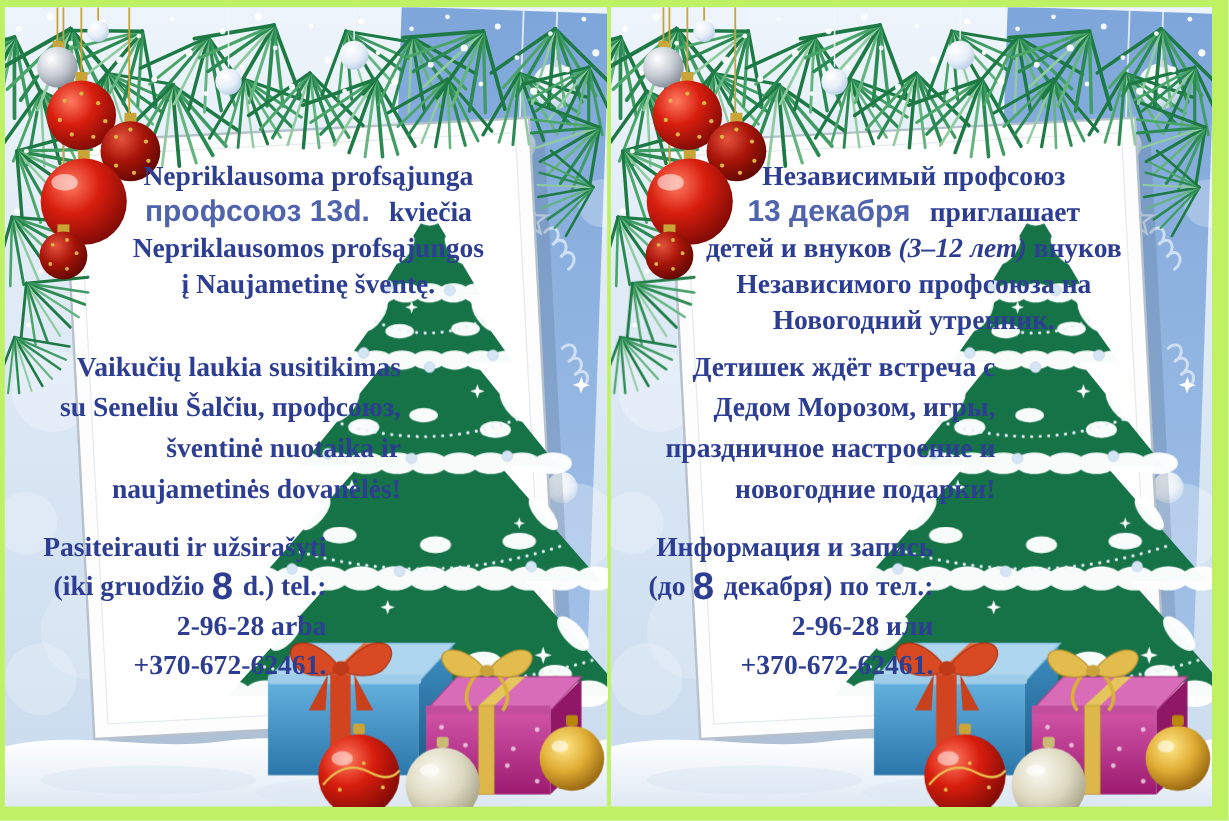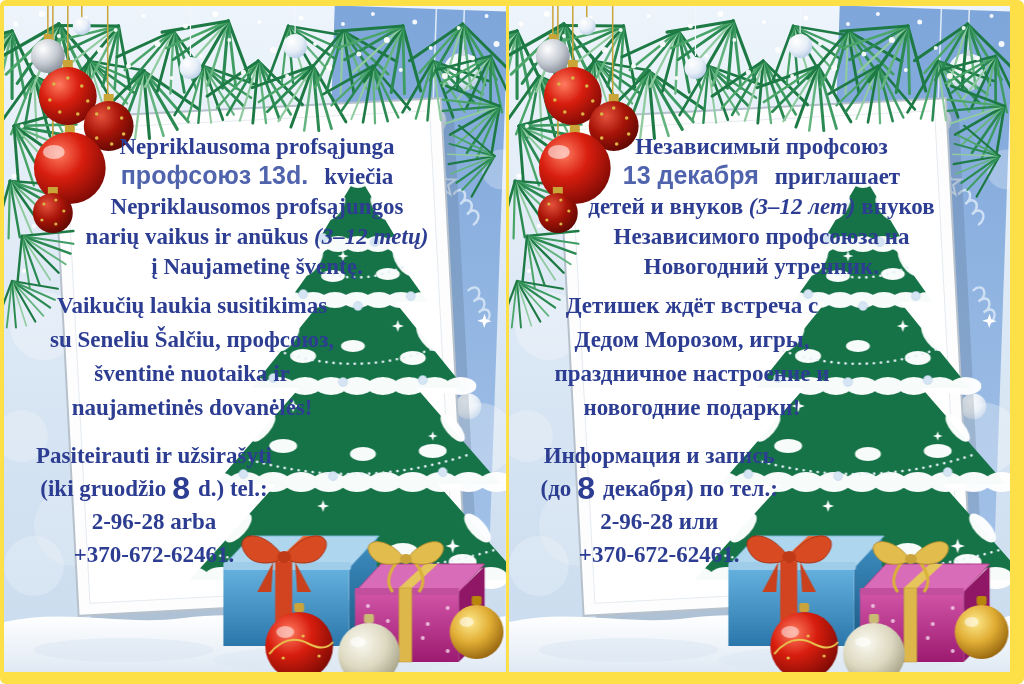--- a/index.html
+++ b/index.html
@@ -4,8 +4,8 @@
 <style>
   html,body{margin:0;padding:0;background:#ffffff;}
   .page{position:relative;width:1024px;height:684px;box-sizing:border-box;
-        background:#fde047;padding:6px 14px 12px 4px;display:flex;gap:3px;
-        font-family:"Liberation Serif",serif;border-radius:6px;}
+        background:#bef264;padding:6px 14px 12px 4px;display:flex;gap:3px;
+        font-family:"Liberation Serif",serif;}
   .panel{position:relative;flex:1 1 0;overflow:hidden;background:#dce9f6;}
   .deco{position:absolute;left:0;top:0;width:100%;height:100%;z-index:1;}
   .txt{position:absolute;z-index:5;color:#2c3d92;font-weight:bold;font-size:23px;

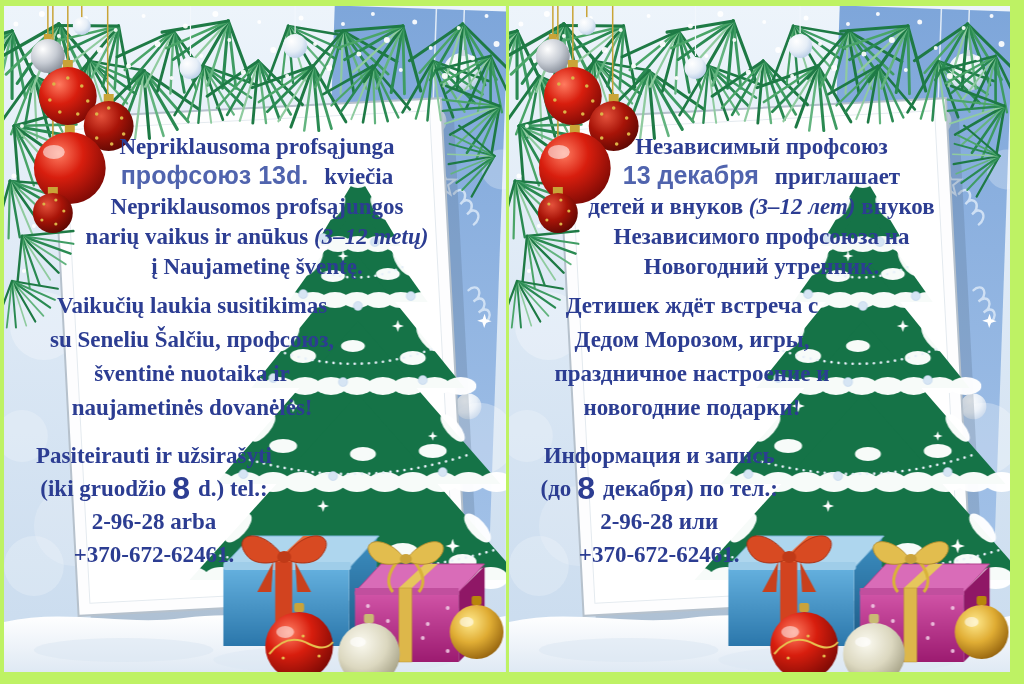--- a/index.html
+++ b/index.html
@@ -436,7 +436,6 @@
       <div class="ln"><span>Nepriklausoma profsąjunga</span></div>
       <div class="ln"><span class="date">профсоюз 13d.</span><span class="gap"></span><span>kviečia</span></div>
       <div class="ln"><span>Nepriklausomos profsąjungos</span></div>
-      <div class="ln"><span>narių vaikus ir anūkus </span><span class="em">(3–12 metų)</span></div>
       <div class="ln"><span>į Naujametinę šventę.</span></div>
     </div>
     <div class="txt blk body-blk">

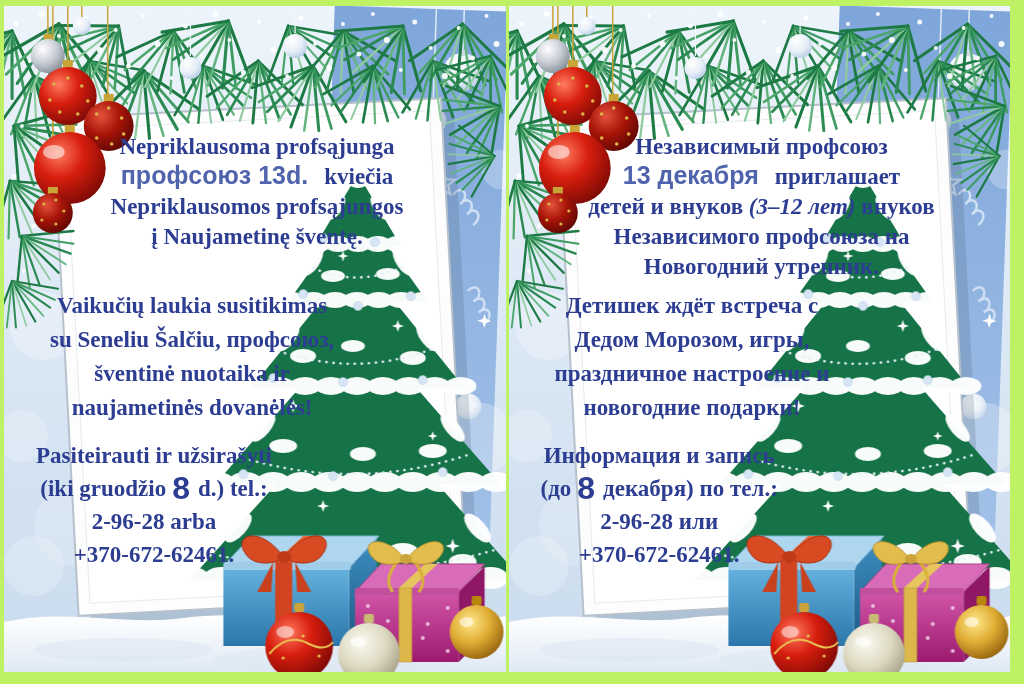--- a/index.html
+++ b/index.html
@@ -12,7 +12,7 @@
        white-space:nowrap;}
   .intro{top:126px;left:28px;width:450px;text-align:center;}
   .intro .ln{line-height:30px;height:30px;}
-  .blk .ln{line-height:34px;height:34px;text-align:center;}
+  .blk .ln{line-height:34px;height:34px;text-align:right;}
   .body-blk{top:283px;left:46px;}
   .contact-blk{top:433px;left:32px;}
   .contact-blk .ln{line-height:33px;height:33px;}

